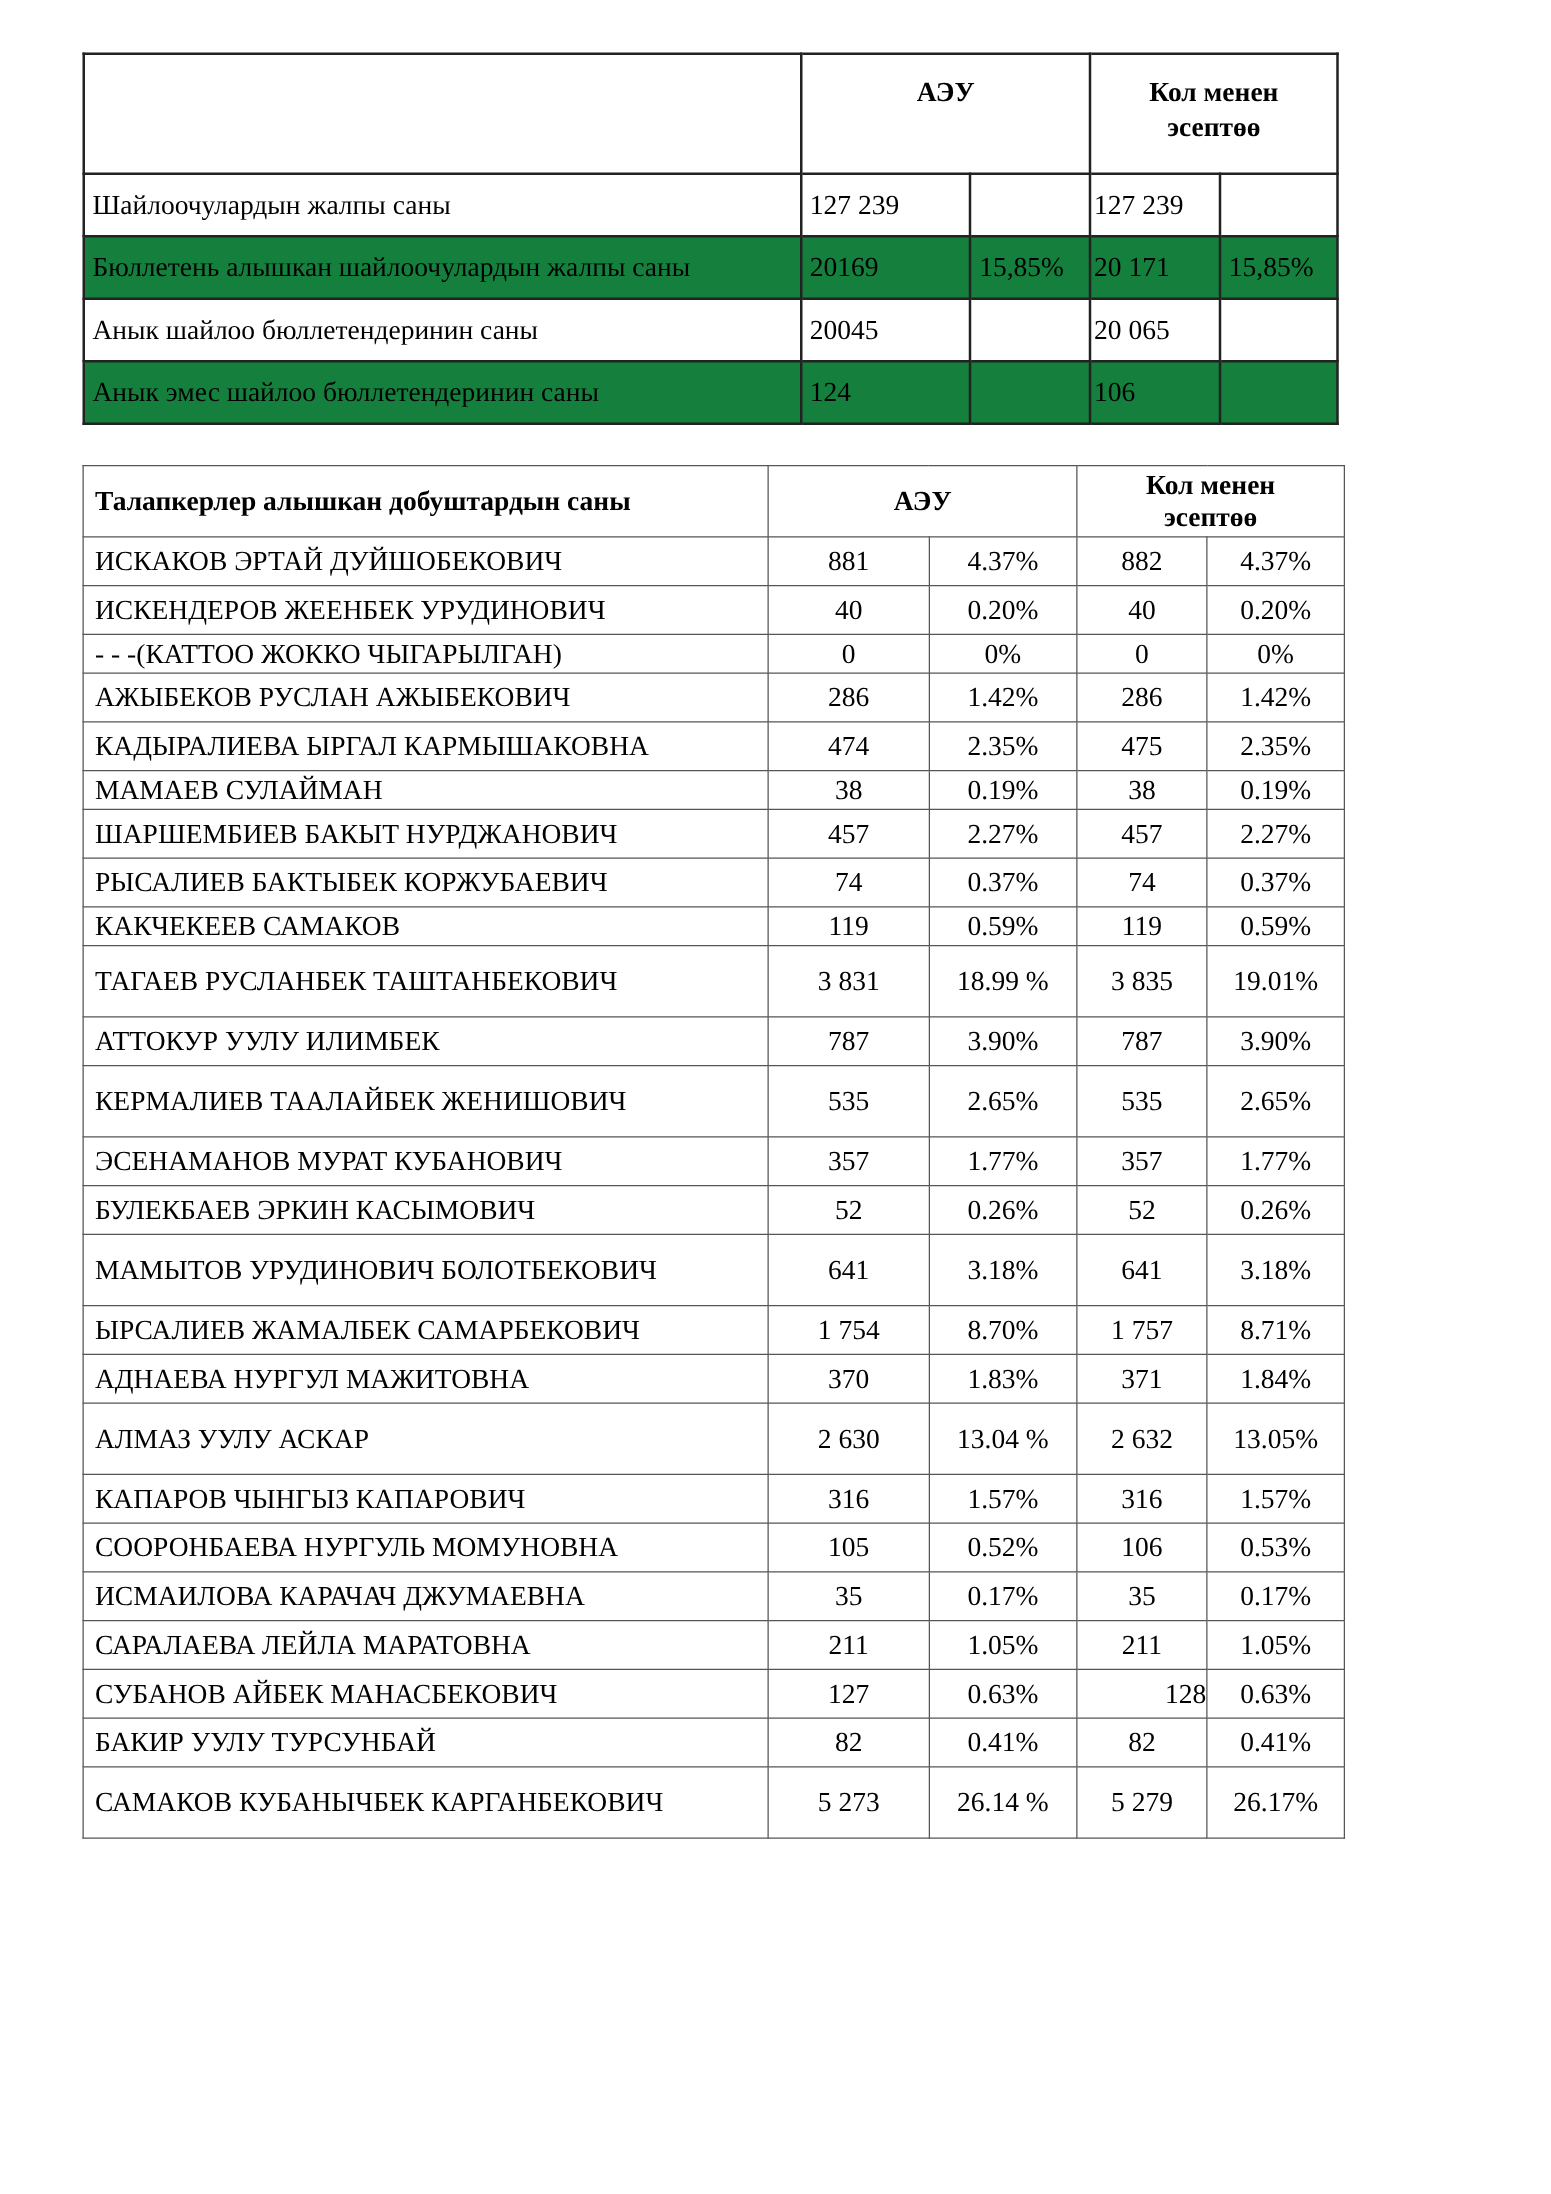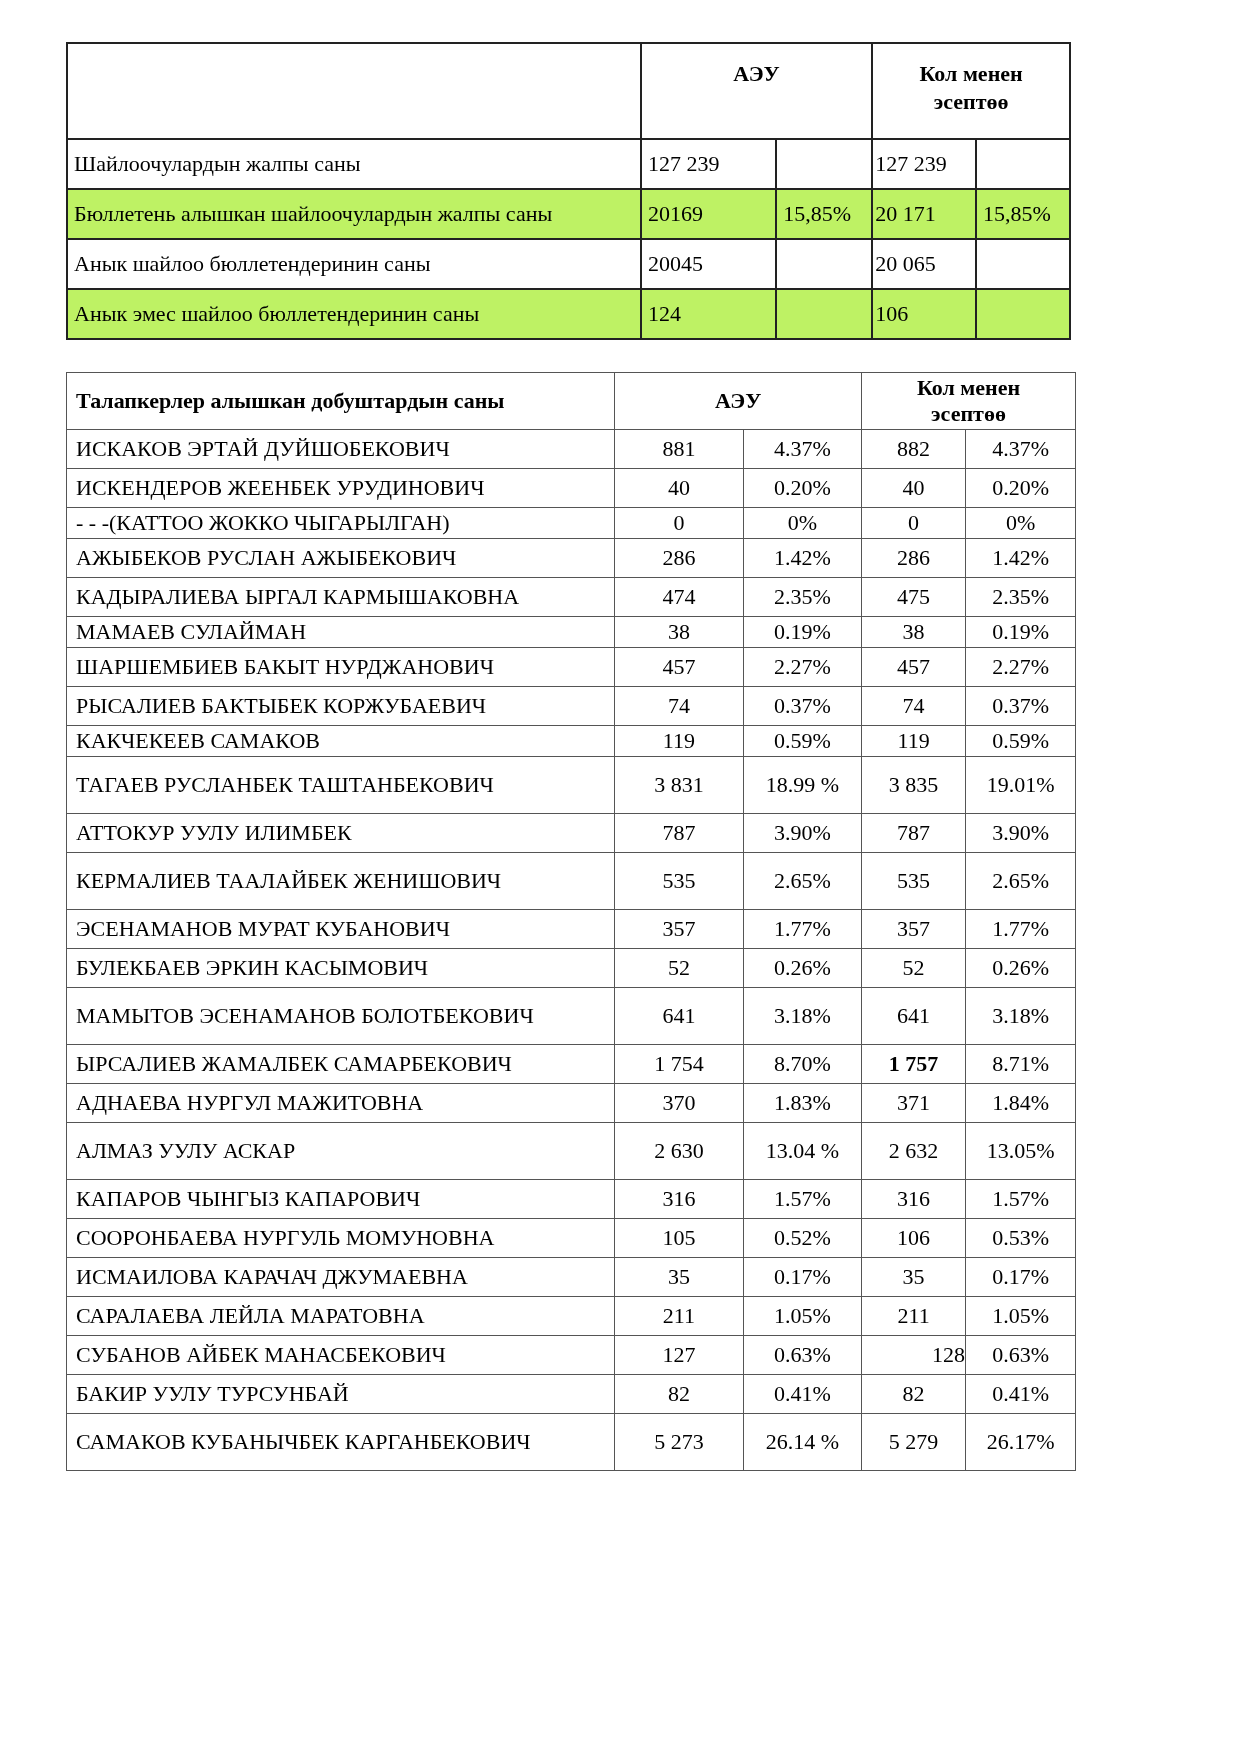--- a/index.html
+++ b/index.html
@@ -11,7 +11,7 @@
   #t1 { left: 66px; top: 42px; width: 1005px; border: 2px solid #000; font-size: 22px; }
   #t1 td { border: 2px solid #222; padding: 0 6px; height: 48px; }
   #t1 tr.hdr td { height: 78px; }
-  #t1 tr.shade td { background: #bef264; }
+  #t1 tr.shade td { background: #15803d; }
   #t1 .c0 { width: 563px; }
   #t1 .c1 { width: 122px; }
   #t1 .c2 { width: 82px; }

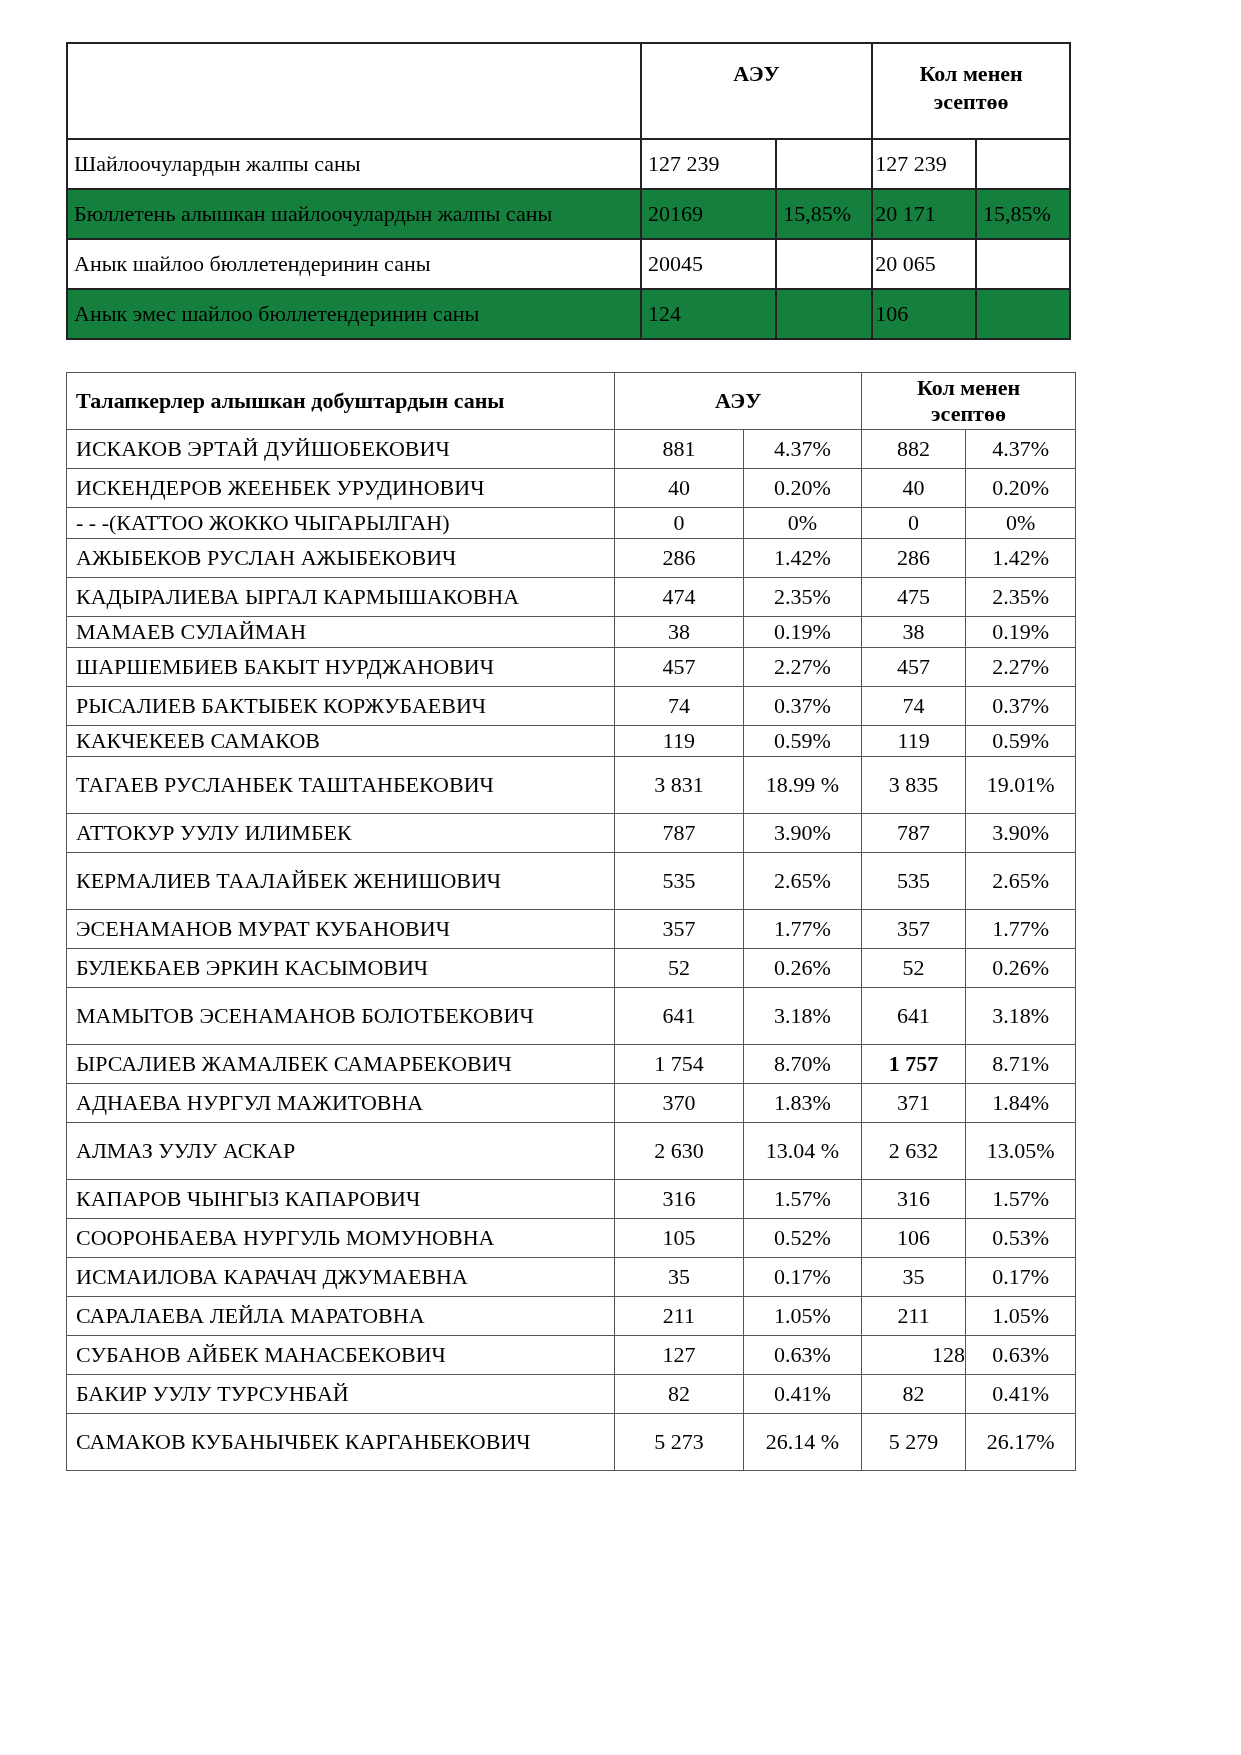--- a/index.html
+++ b/index.html
@@ -179,7 +179,7 @@
         <td class="v w4" style="height: 38px;">0.26%</td>
       </tr>
       <tr>
-        <td class="n" style="height: 56px;">МАМЫТОВ ЭСЕНАМАНОВ БОЛОТБЕКОВИЧ</td>
+        <td class="n" style="height: 56px;">МАМЫТОВ УРУДИНОВИЧ БОЛОТБЕКОВИЧ</td>
         <td class="v w1" style="height: 56px;">641</td>
         <td class="v w2" style="height: 56px; padding: 0px 14px;">3.18%</td>
         <td class="v w3" style="height: 56px;">641</td>

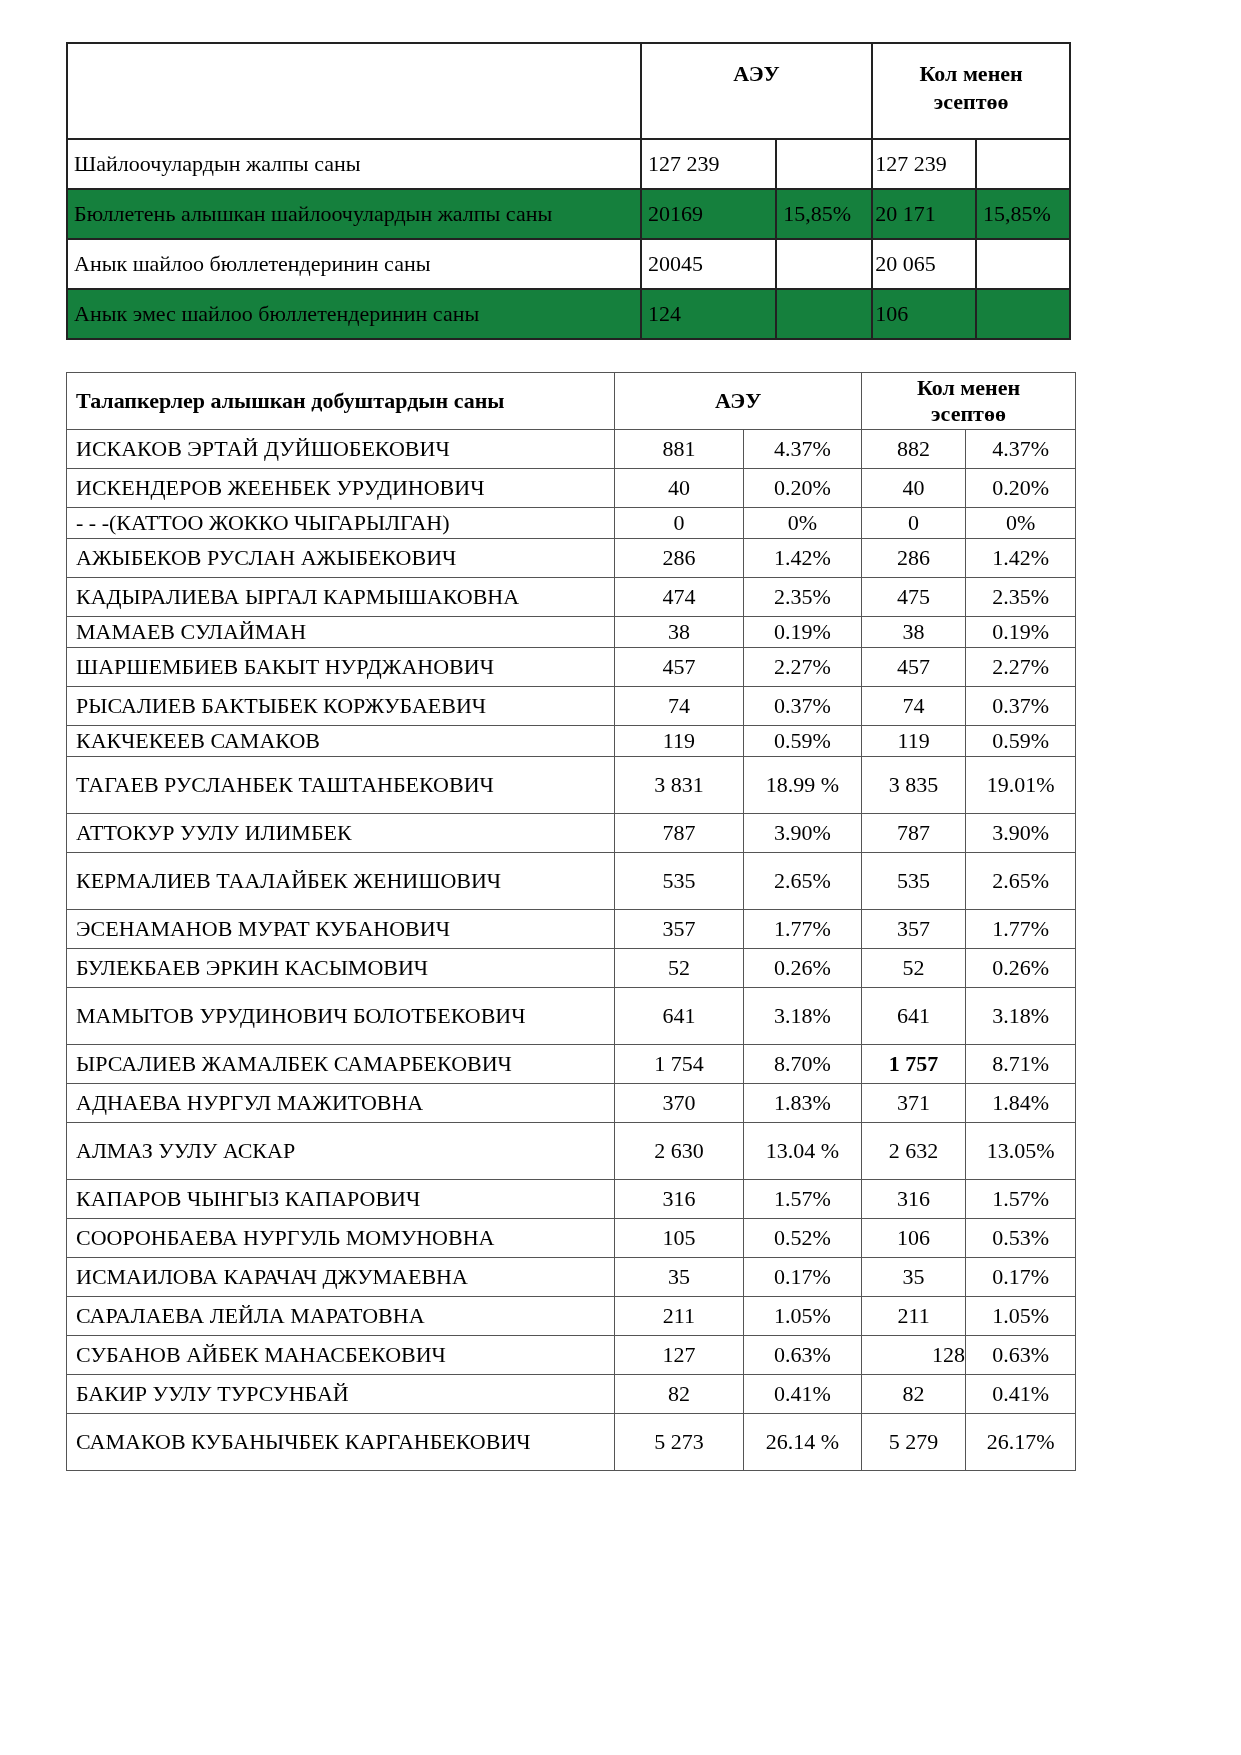--- a/index.html
+++ b/index.html
@@ -189,7 +189,7 @@
         <td class="n" style="height: 38px;">ЫРСАЛИЕВ ЖАМАЛБЕК САМАРБЕКОВИЧ</td>
         <td class="v w1" style="height: 38px;">1 754</td>
         <td class="v w2" style="height: 38px; padding: 0px 14px;">8.70%</td>
-        <td class="v w3" style="height: 38px; font-weight: bold;">1 757</td>
+        <td class="v w3" style="height: 38px;">1 757</td>
         <td class="v w4" style="height: 38px;">8.71%</td>
       </tr>
       <tr>

